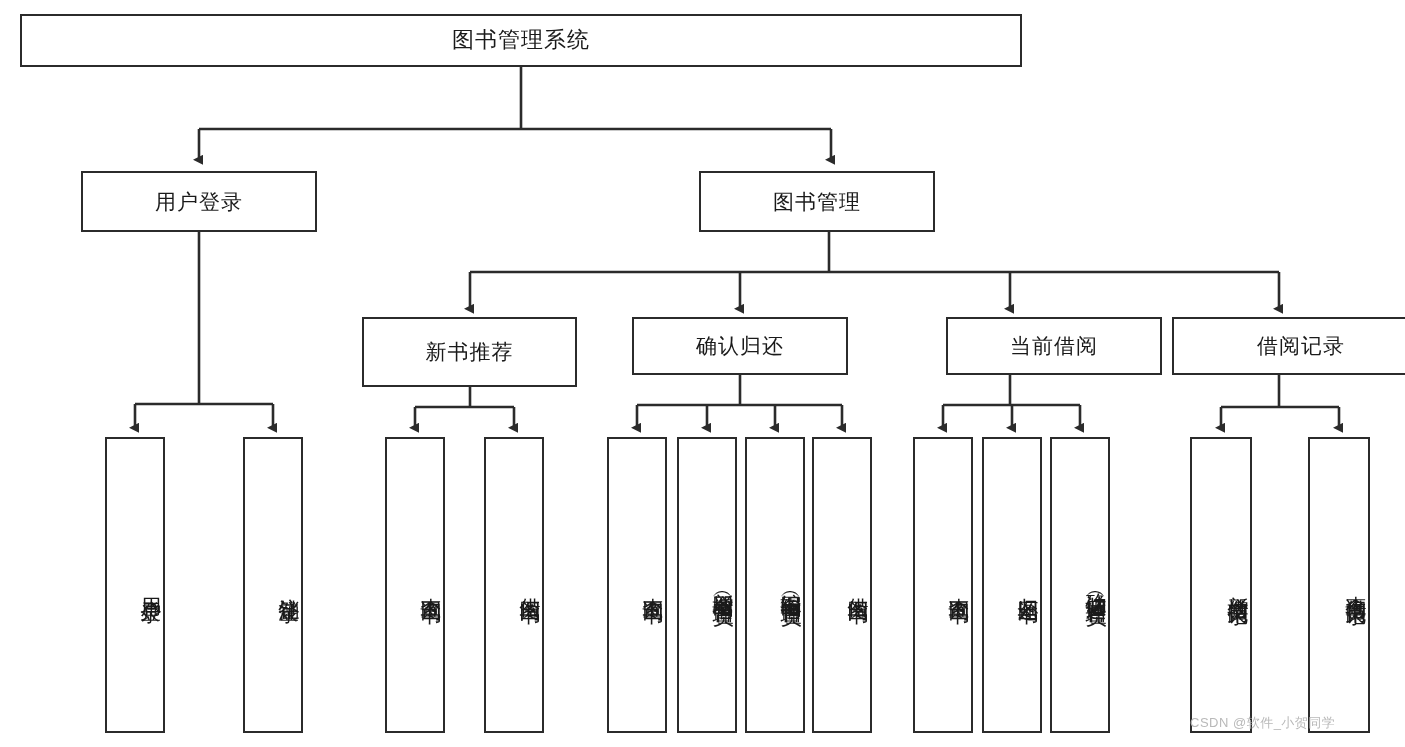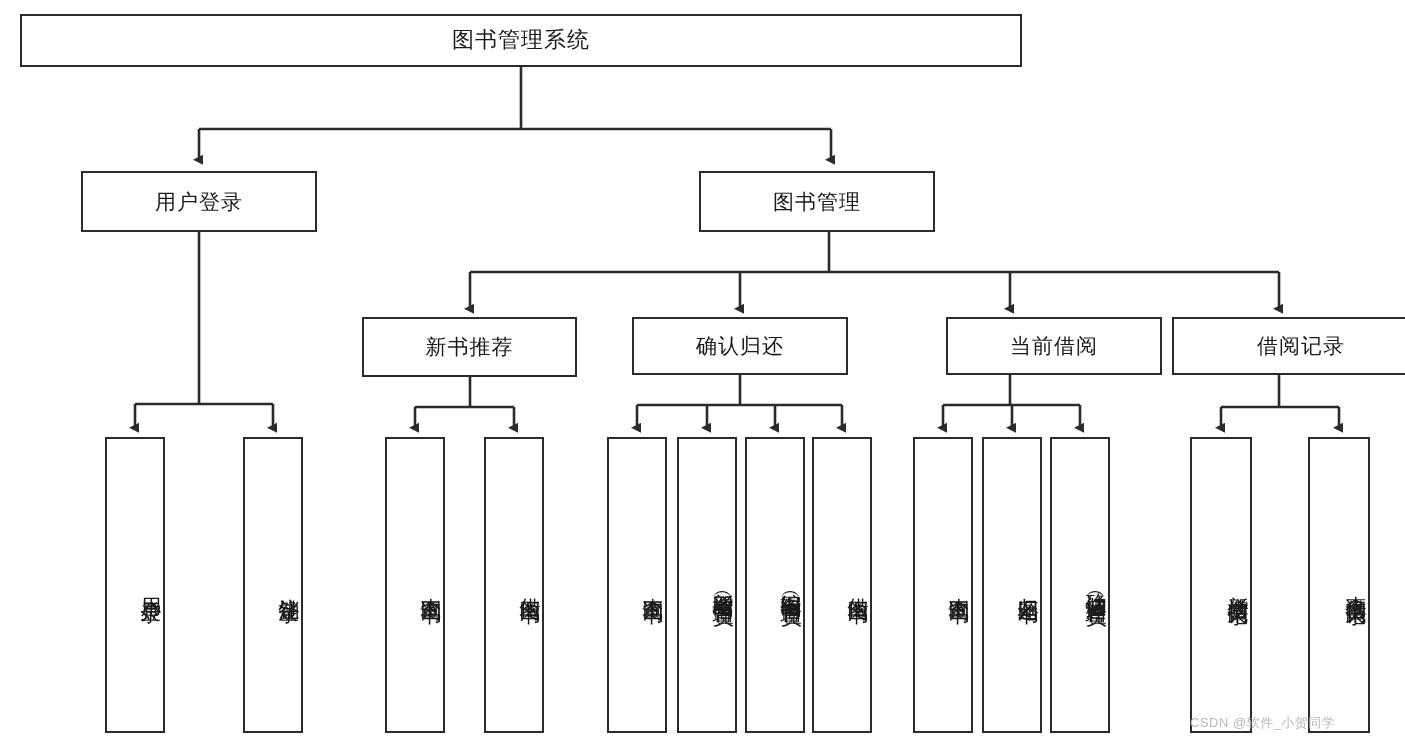--- a/index.html
+++ b/index.html
@@ -134,7 +134,7 @@
     <span>图书管理</span>
   </div>
 
-  <div class="node horizontal" style="left:362px; top:317px; width:215px; height:60px;">
+  <div class="node horizontal" style="left:362px; top:317px; width:215px; height:70px;">
     <span>新书推荐</span>
   </div>
   <div class="node horizontal" style="left:632px; top:317px; width:216px; height:58px;">

